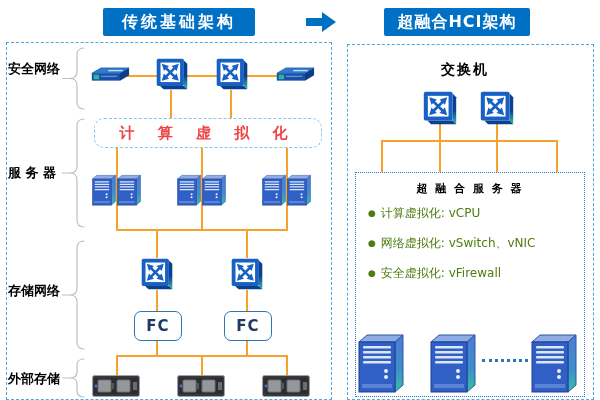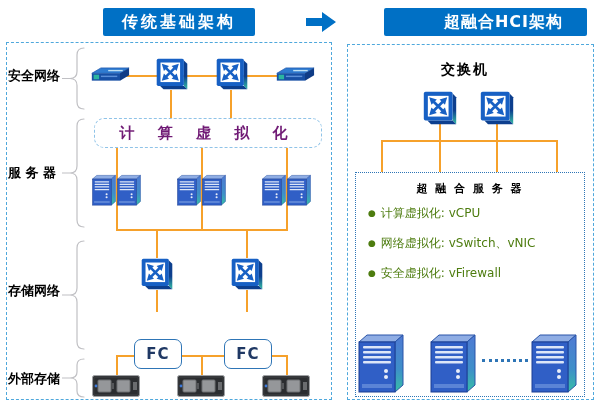--- a/index.html
+++ b/index.html
@@ -117,7 +117,7 @@
   <svg class="icon" width="34" height="24" style="left:304px;top:10px;">
     <path d="M2,8 H18 V2 L32,12 L18,22 V16 H2 Z" fill="#0070C5"></path>
   </svg>
-  <div class="banner" style="left:384px;top:8px;width:167px;letter-spacing:1px;padding-left:36px;">超融合HCI架构</div>
+  <div class="banner" style="left:384px;top:8px;width:146px;letter-spacing:1px;">超融合HCI架构</div>
 
   <div class="panel" style="left:6px;top:42px;width:324px;height:356px;"></div>
 

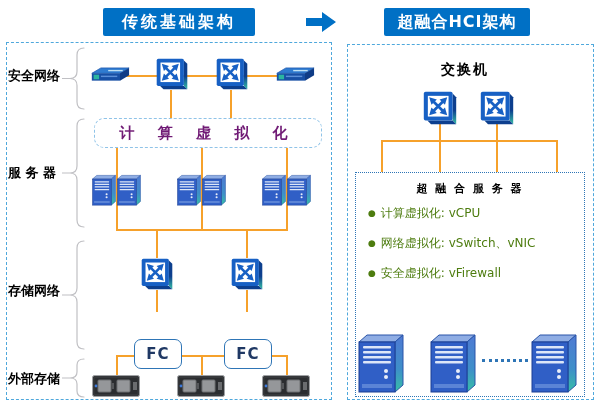--- a/index.html
+++ b/index.html
@@ -121,7 +121,7 @@
 
   <div class="panel" style="left:6px;top:42px;width:324px;height:356px;"></div>
 
-  <div class="rowlabel" style="top:69px;">安全网络</div>
+  <div class="rowlabel" style="top:62px;">安全网络</div>
   <div class="rowlabel" style="top:166px;">服 务 器</div>
   <div class="rowlabel" style="top:284px;">存储网络</div>
   <div class="rowlabel" style="top:372px;">外部存储</div>

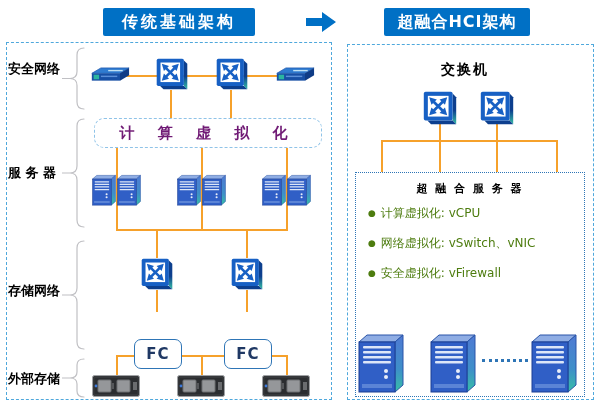--- a/index.html
+++ b/index.html
@@ -23,7 +23,7 @@
   .compute-box{
     position:absolute;left:94px;top:118px;width:226px;height:28px;background:#fff;
     border:1.5px dashed #8FC3E8;border-radius:10px;display:flex;align-items:center;
-    justify-content:center;font-size:15px;font-weight:bold;letter-spacing:9px;color:#701a75;
+    justify-content:center;font-size:15px;font-weight:bold;letter-spacing:9px;color:#ef4444;
   }
   .fc-box{
     position:absolute;width:46px;height:28px;background:#fff;border:1.5px solid var(--boxblue);

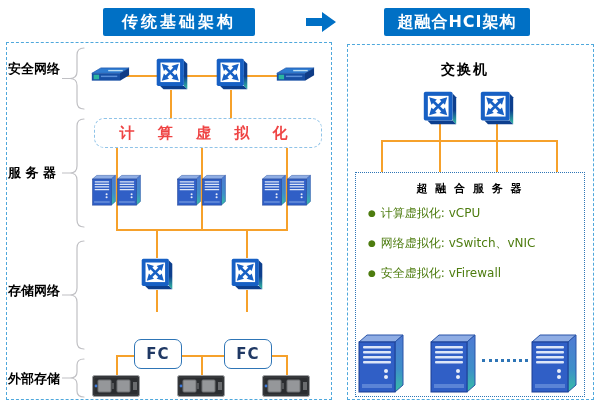--- a/index.html
+++ b/index.html
@@ -28,7 +28,7 @@
   .fc-box{
     position:absolute;width:46px;height:28px;background:#fff;border:1.5px solid var(--boxblue);
     border-radius:7px;display:flex;align-items:center;justify-content:center;
-    font-size:15px;font-weight:bold;color:#1F3864;letter-spacing:1px;margin-top:28px;
+    font-size:15px;font-weight:bold;color:#1F3864;letter-spacing:1px;
   }
   .switch-label{
     position:absolute;left:400px;top:61px;width:130px;text-align:center;

